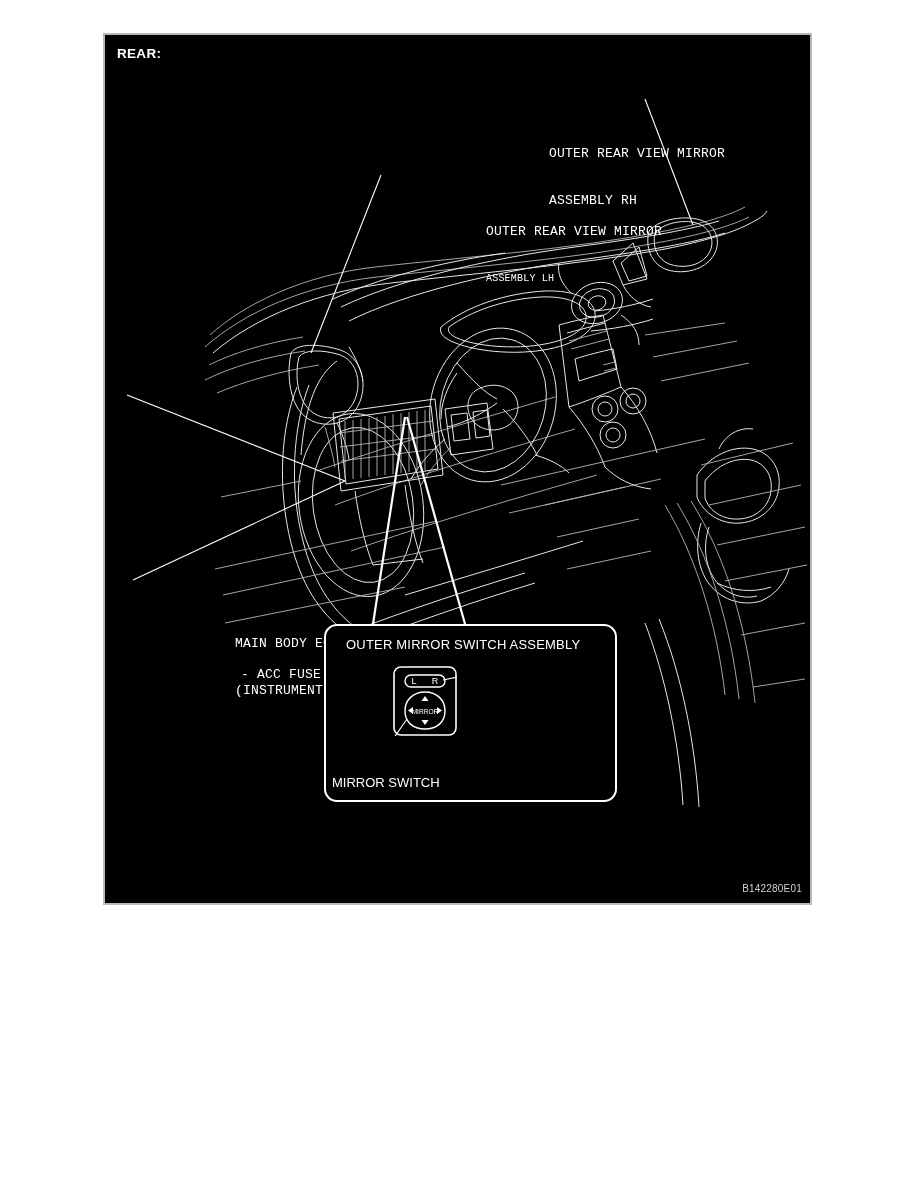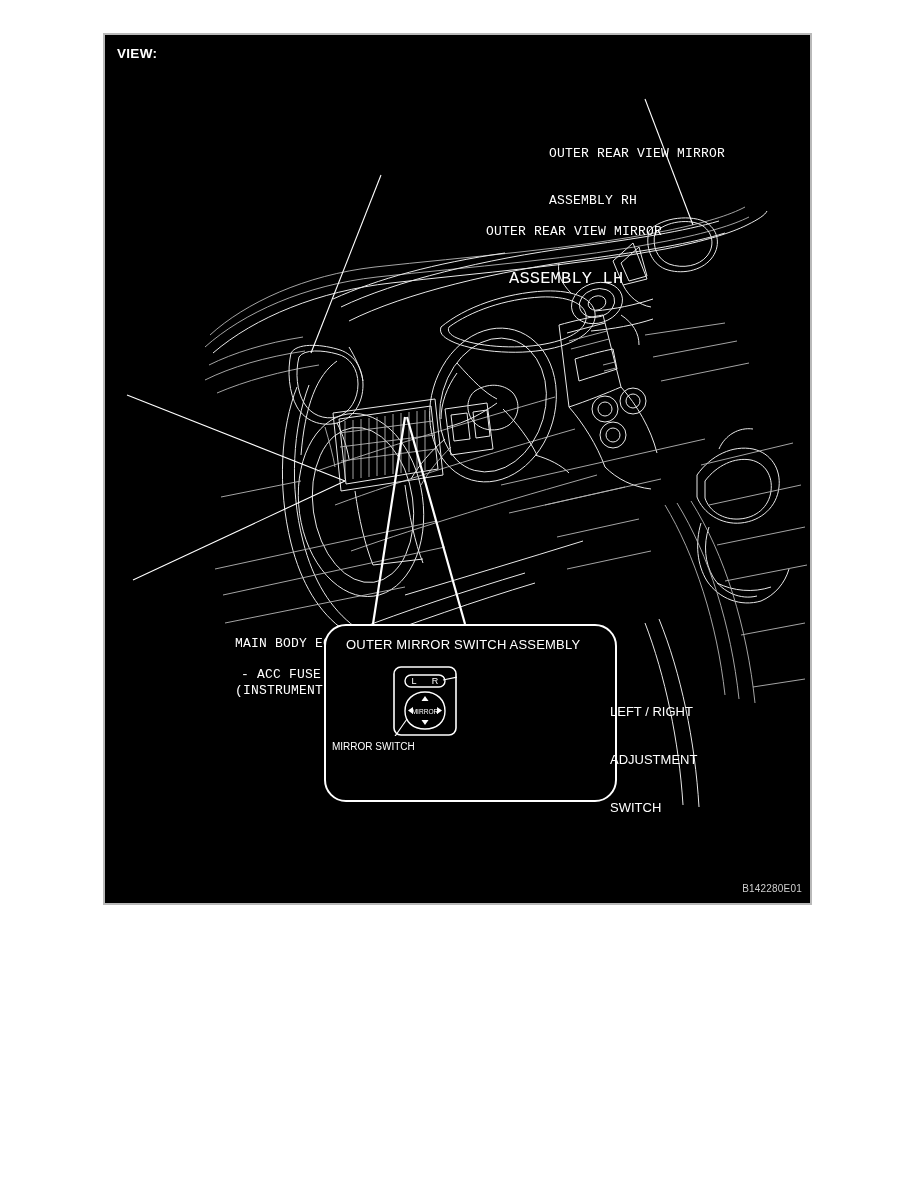--- a/index.html
+++ b/index.html
@@ -317,7 +317,7 @@
     </g>
   </svg>
 
-  <div class="fig-title">VIEW:</div>
+  <div class="fig-title">REAR:</div>
 
   <div class="label" id="label-mirror-rh">
     <div>OUTER REAR VIEW MIRROR</div>

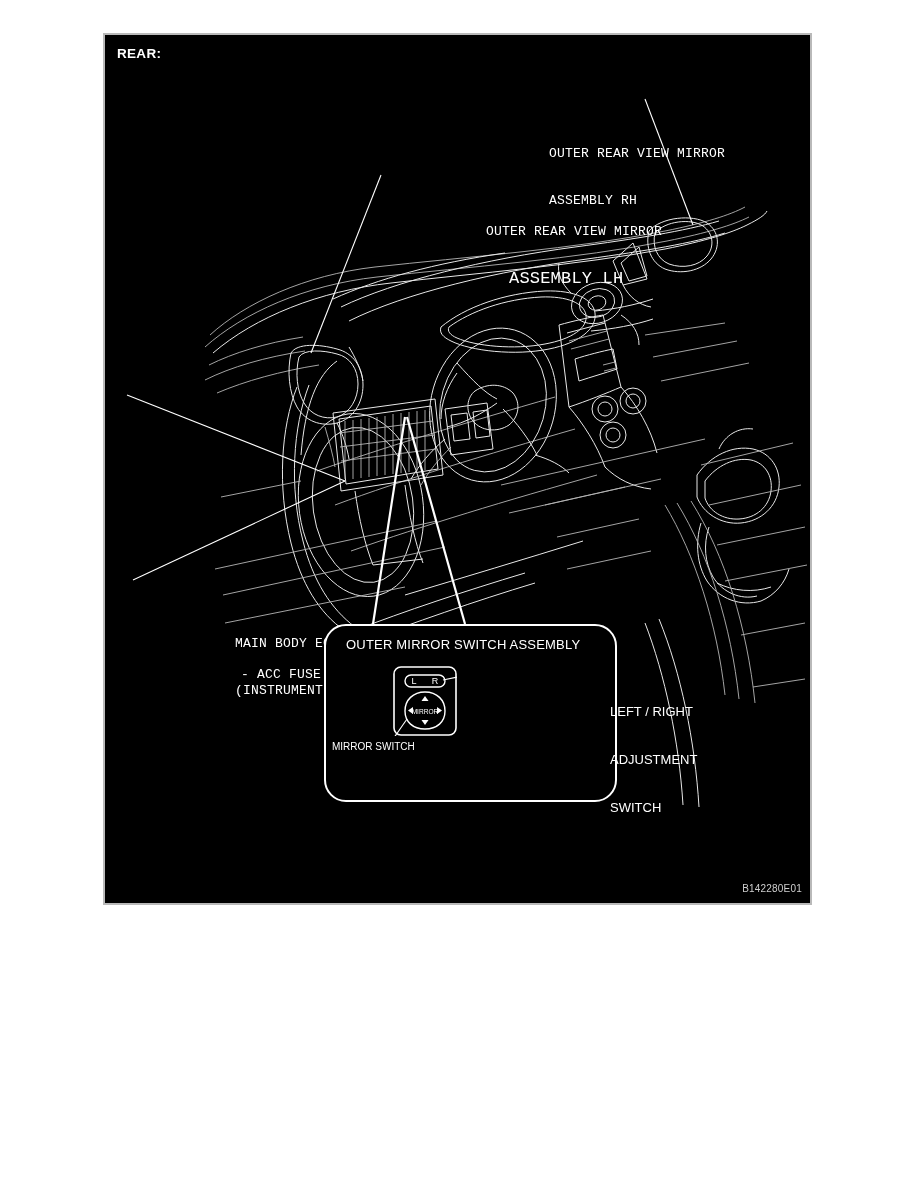--- a/index.html
+++ b/index.html
@@ -52,7 +52,7 @@
 
   #label-mirror-rh { left: 444px; top: 80px; }
   #label-mirror-lh { left: 381px; top: 158px; }
-  #label-mirror-lh .l2 { font-size: 17px; margin-left: 23px; }
+  #label-mirror-lh .l2 { font-size: 10px; }
   #label-ecu       { left: 130px; top: 570px; }
   #label-acc-fuse  { left: 136px; top: 632px; }
 

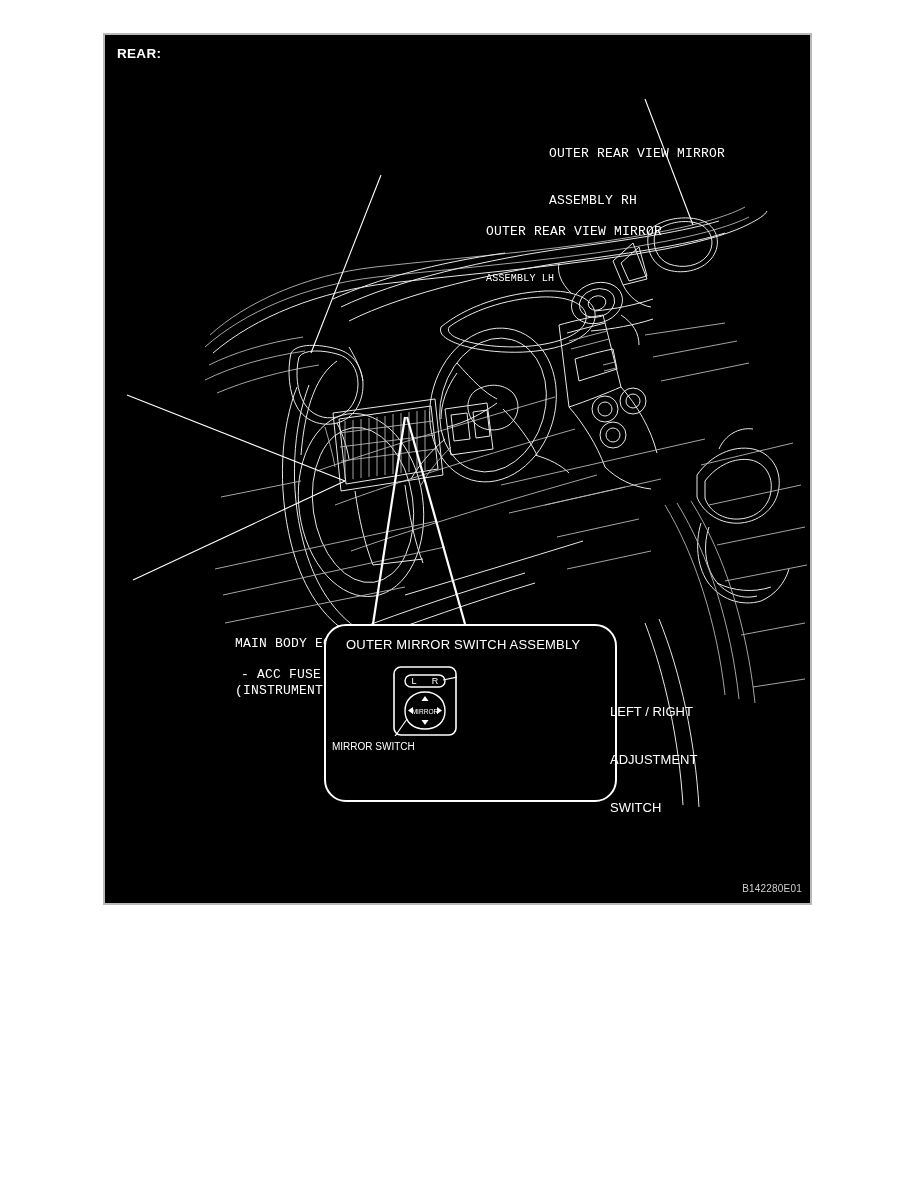--- a/index.html
+++ b/index.html
@@ -64,7 +64,7 @@
     width: 293px;
     height: 178px;
     border: 2px solid #ffffff;
-    border-radius: 22px;
+    border-radius: 13px;
     box-sizing: border-box;
     background: #000000;
   }

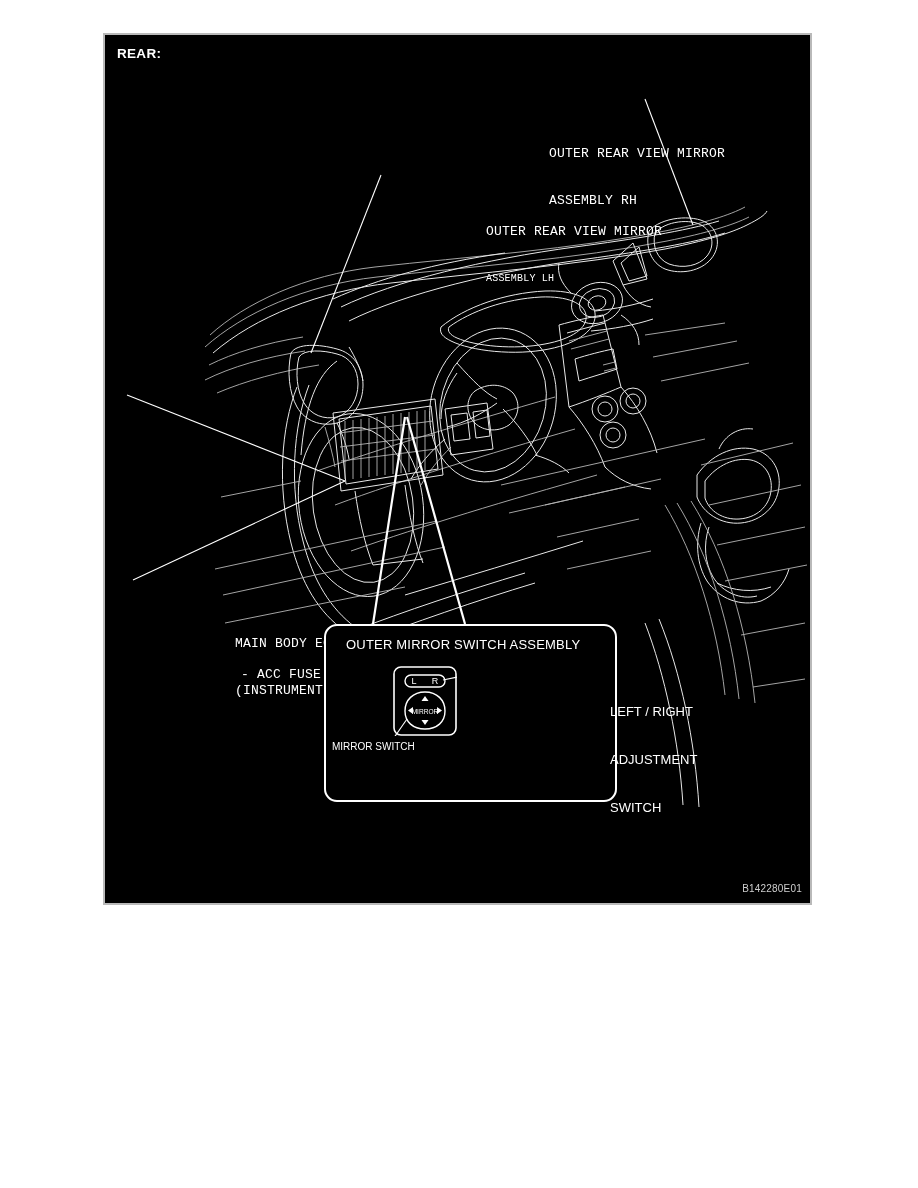--- a/index.html
+++ b/index.html
@@ -361,11 +361,6 @@
       <line x1="50" y1="14" x2="104" y2="3" stroke="#ffffff" stroke-width="1.1"></line>
     </svg>
 
-    <div id="label-lr-adjust">
-      <div>LEFT / RIGHT</div>
-      <div>ADJUSTMENT</div>
-      <div>SWITCH</div>
-    </div>
 
     <div id="label-mirror-switch">MIRROR SWITCH</div>
   </div>

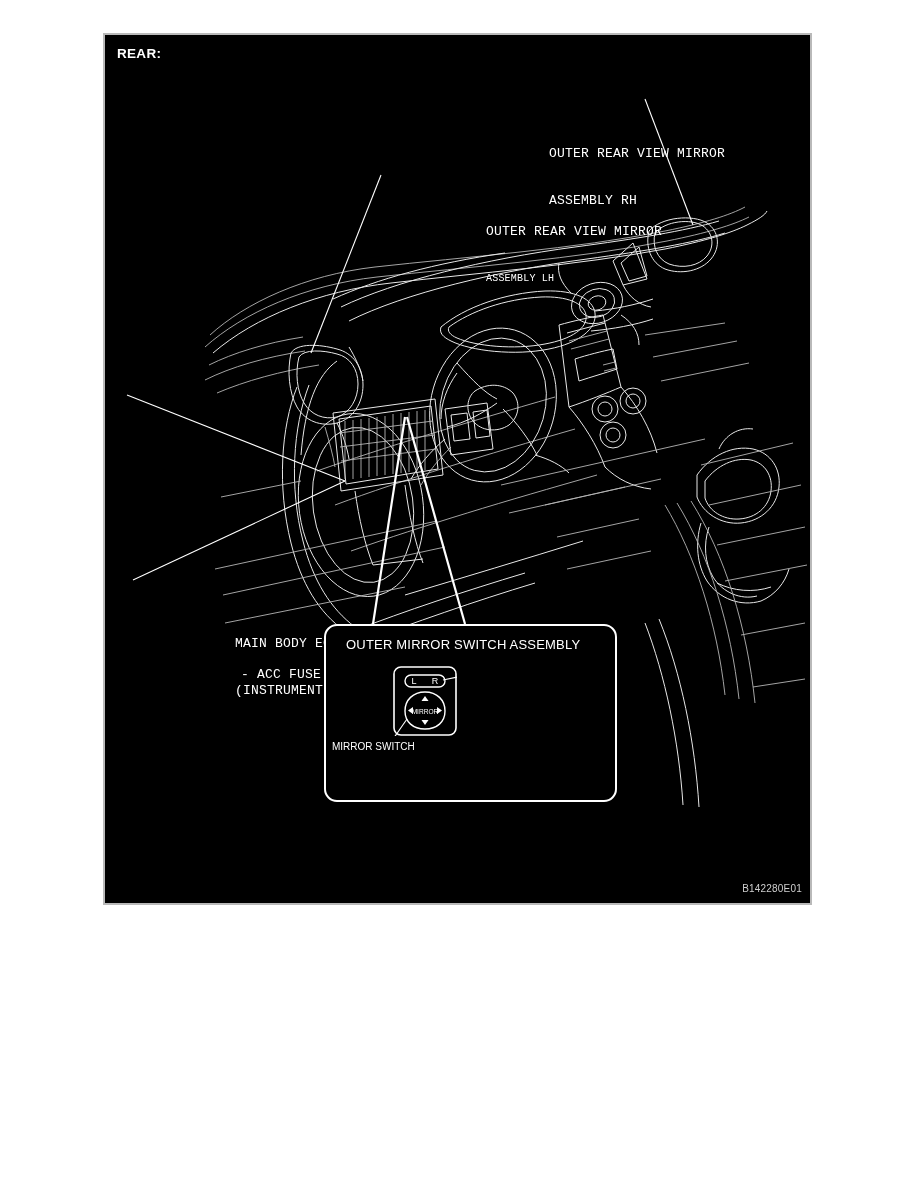--- a/index.html
+++ b/index.html
@@ -89,9 +89,9 @@
   #label-mirror-switch {
     position: absolute;
     left: 6px;
-    top: 115px;
-    color: #ffffff;
-    font-size: 10px;
+    top: 149px;
+    color: #ffffff;
+    font-size: 13px;
     white-space: pre;
   }
 

